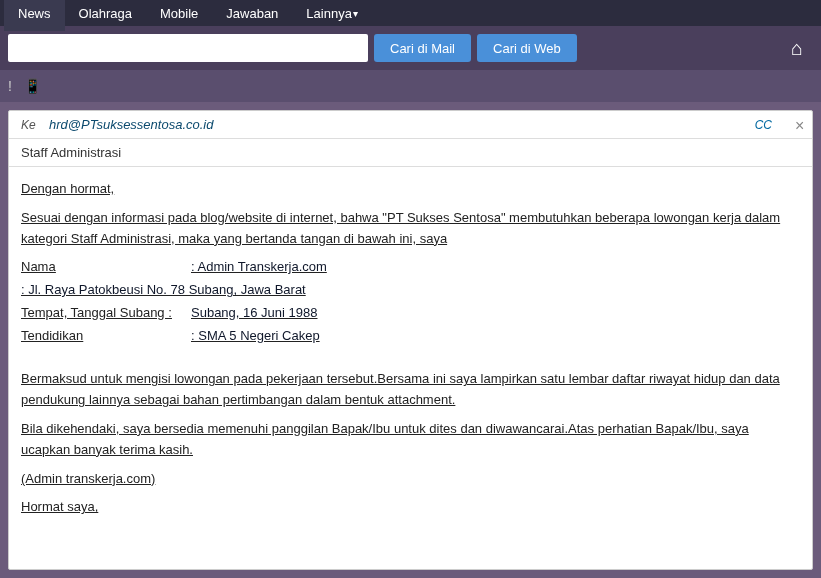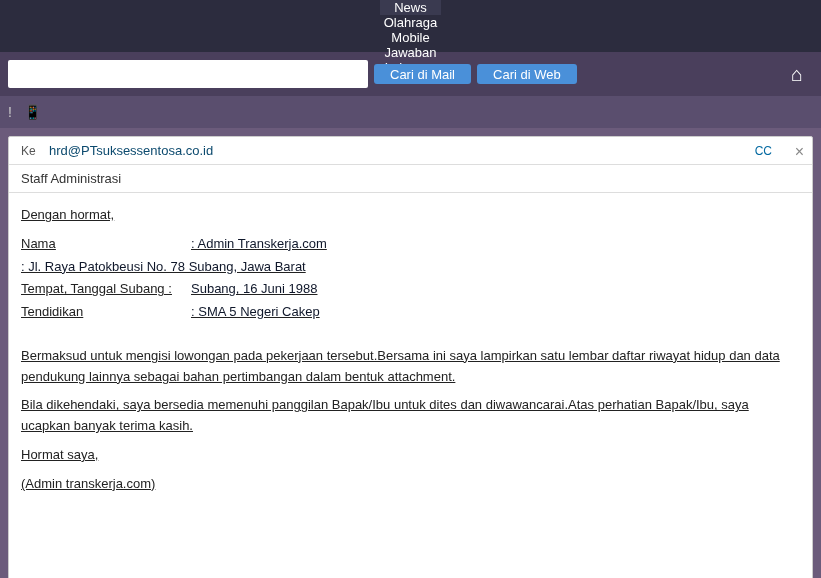--- a/index.html
+++ b/index.html
@@ -10,9 +10,8 @@
       background: #2c2c3e;
       display: flex;
       align-items: center;
-      height: 52px;
+      height: 26px;
       padding: 0 4px;
-      flex-direction: column;
     }
     .nav-item {
       color: #fff;

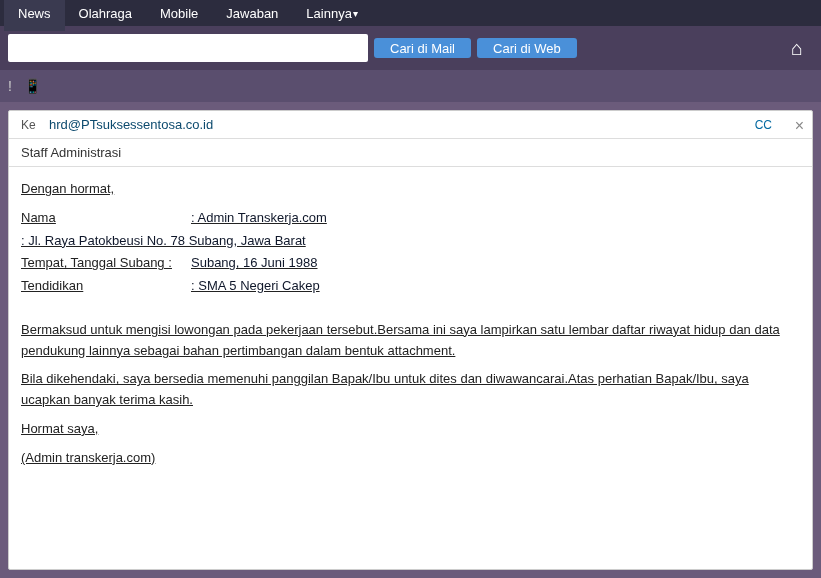--- a/index.html
+++ b/index.html
@@ -51,7 +51,7 @@
       outline: none;
     }
     .btn-search {
-      height: 20px;
+      height: 28px;
       padding: 0 16px;
       background: #4a90d9;
       color: #fff;

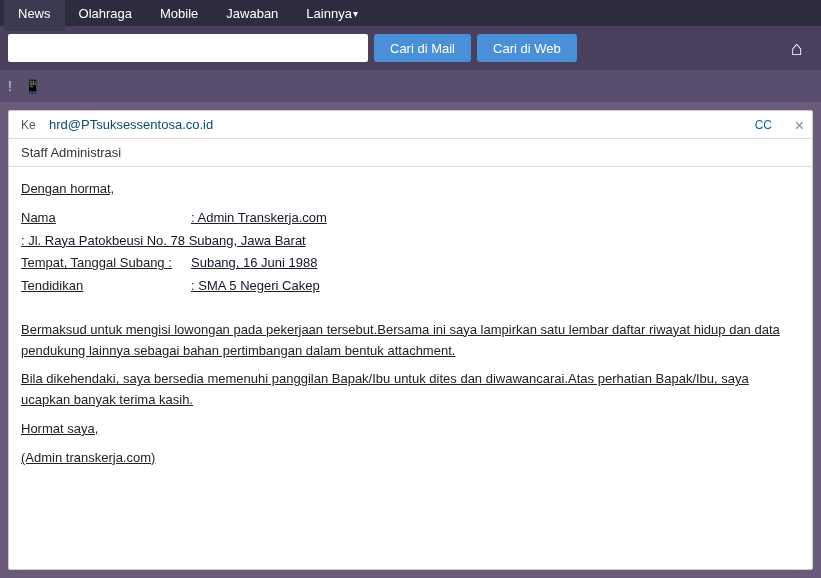--- a/index.html
+++ b/index.html
@@ -97,6 +97,7 @@
       display: flex;
       align-items: center;
       position: relative;
+      font-style: italic;
     }
     .email-header .label {
       color: #555;

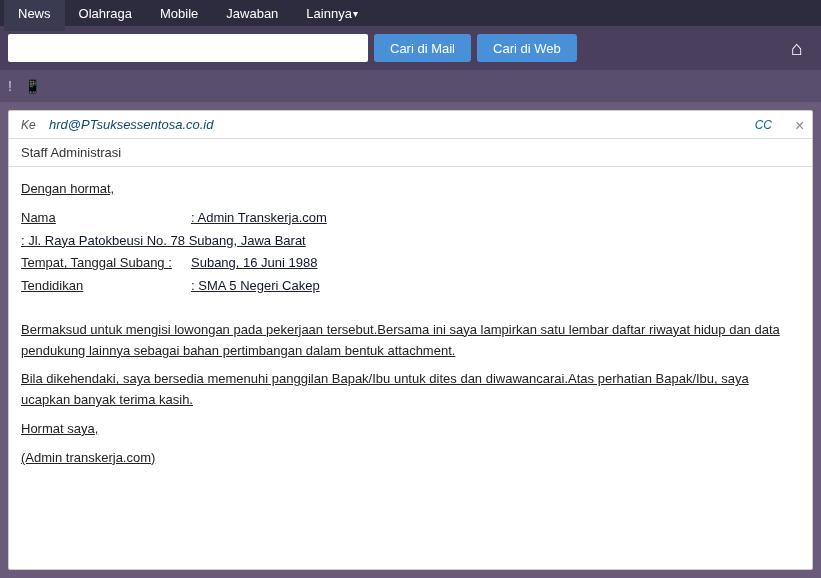--- a/index.html
+++ b/index.html
@@ -203,6 +203,7 @@
 
   <div class="email-body">
     <p>Dengan hormat,</p>
+    <p>Sesuai dengan informasi pada blog/website di internet, bahwa "PT Sukses Sentosa" membutuhkan beberapa lowongan kerja dalam kategori Staff Administrasi, maka yang bertanda tangan di bawah ini, saya</p>
     <div class="field-row">
       <span class="field-label">Nama</span>
       <span class="field-value">: Admin Transkerja.com</span>

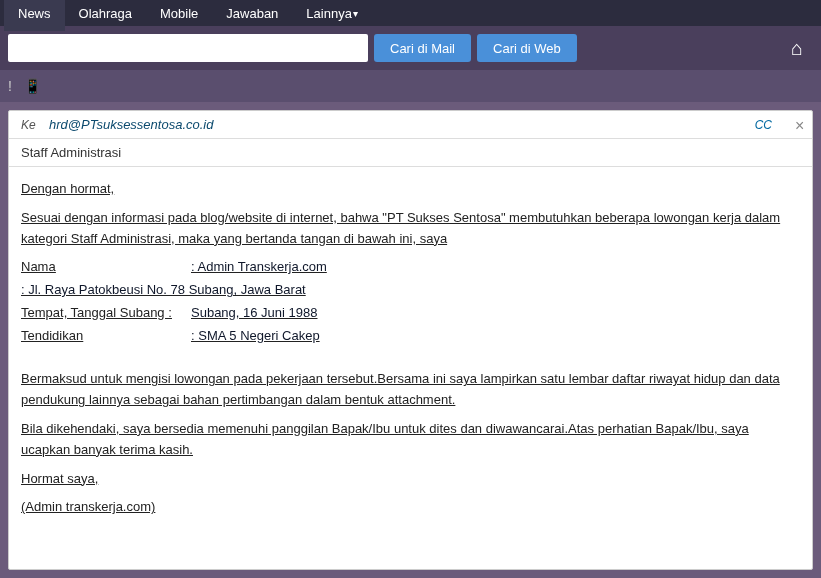--- a/index.html
+++ b/index.html
@@ -222,8 +222,8 @@
     <br>
     <p>Bermaksud untuk mengisi lowongan pada pekerjaan tersebut.Bersama ini saya lampirkan satu lembar daftar riwayat hidup dan data pendukung lainnya sebagai bahan pertimbangan dalam bentuk attachment.</p>
     <p>Bila dikehendaki, saya bersedia memenuhi panggilan Bapak/Ibu untuk dites dan diwawancarai.Atas perhatian Bapak/Ibu, saya ucapkan banyak terima kasih.</p>
+    <p>(Admin transkerja.com)</p>
     <p>Hormat saya,</p>
-    <p>(Admin transkerja.com)</p>
   </div>
 </div>
 

